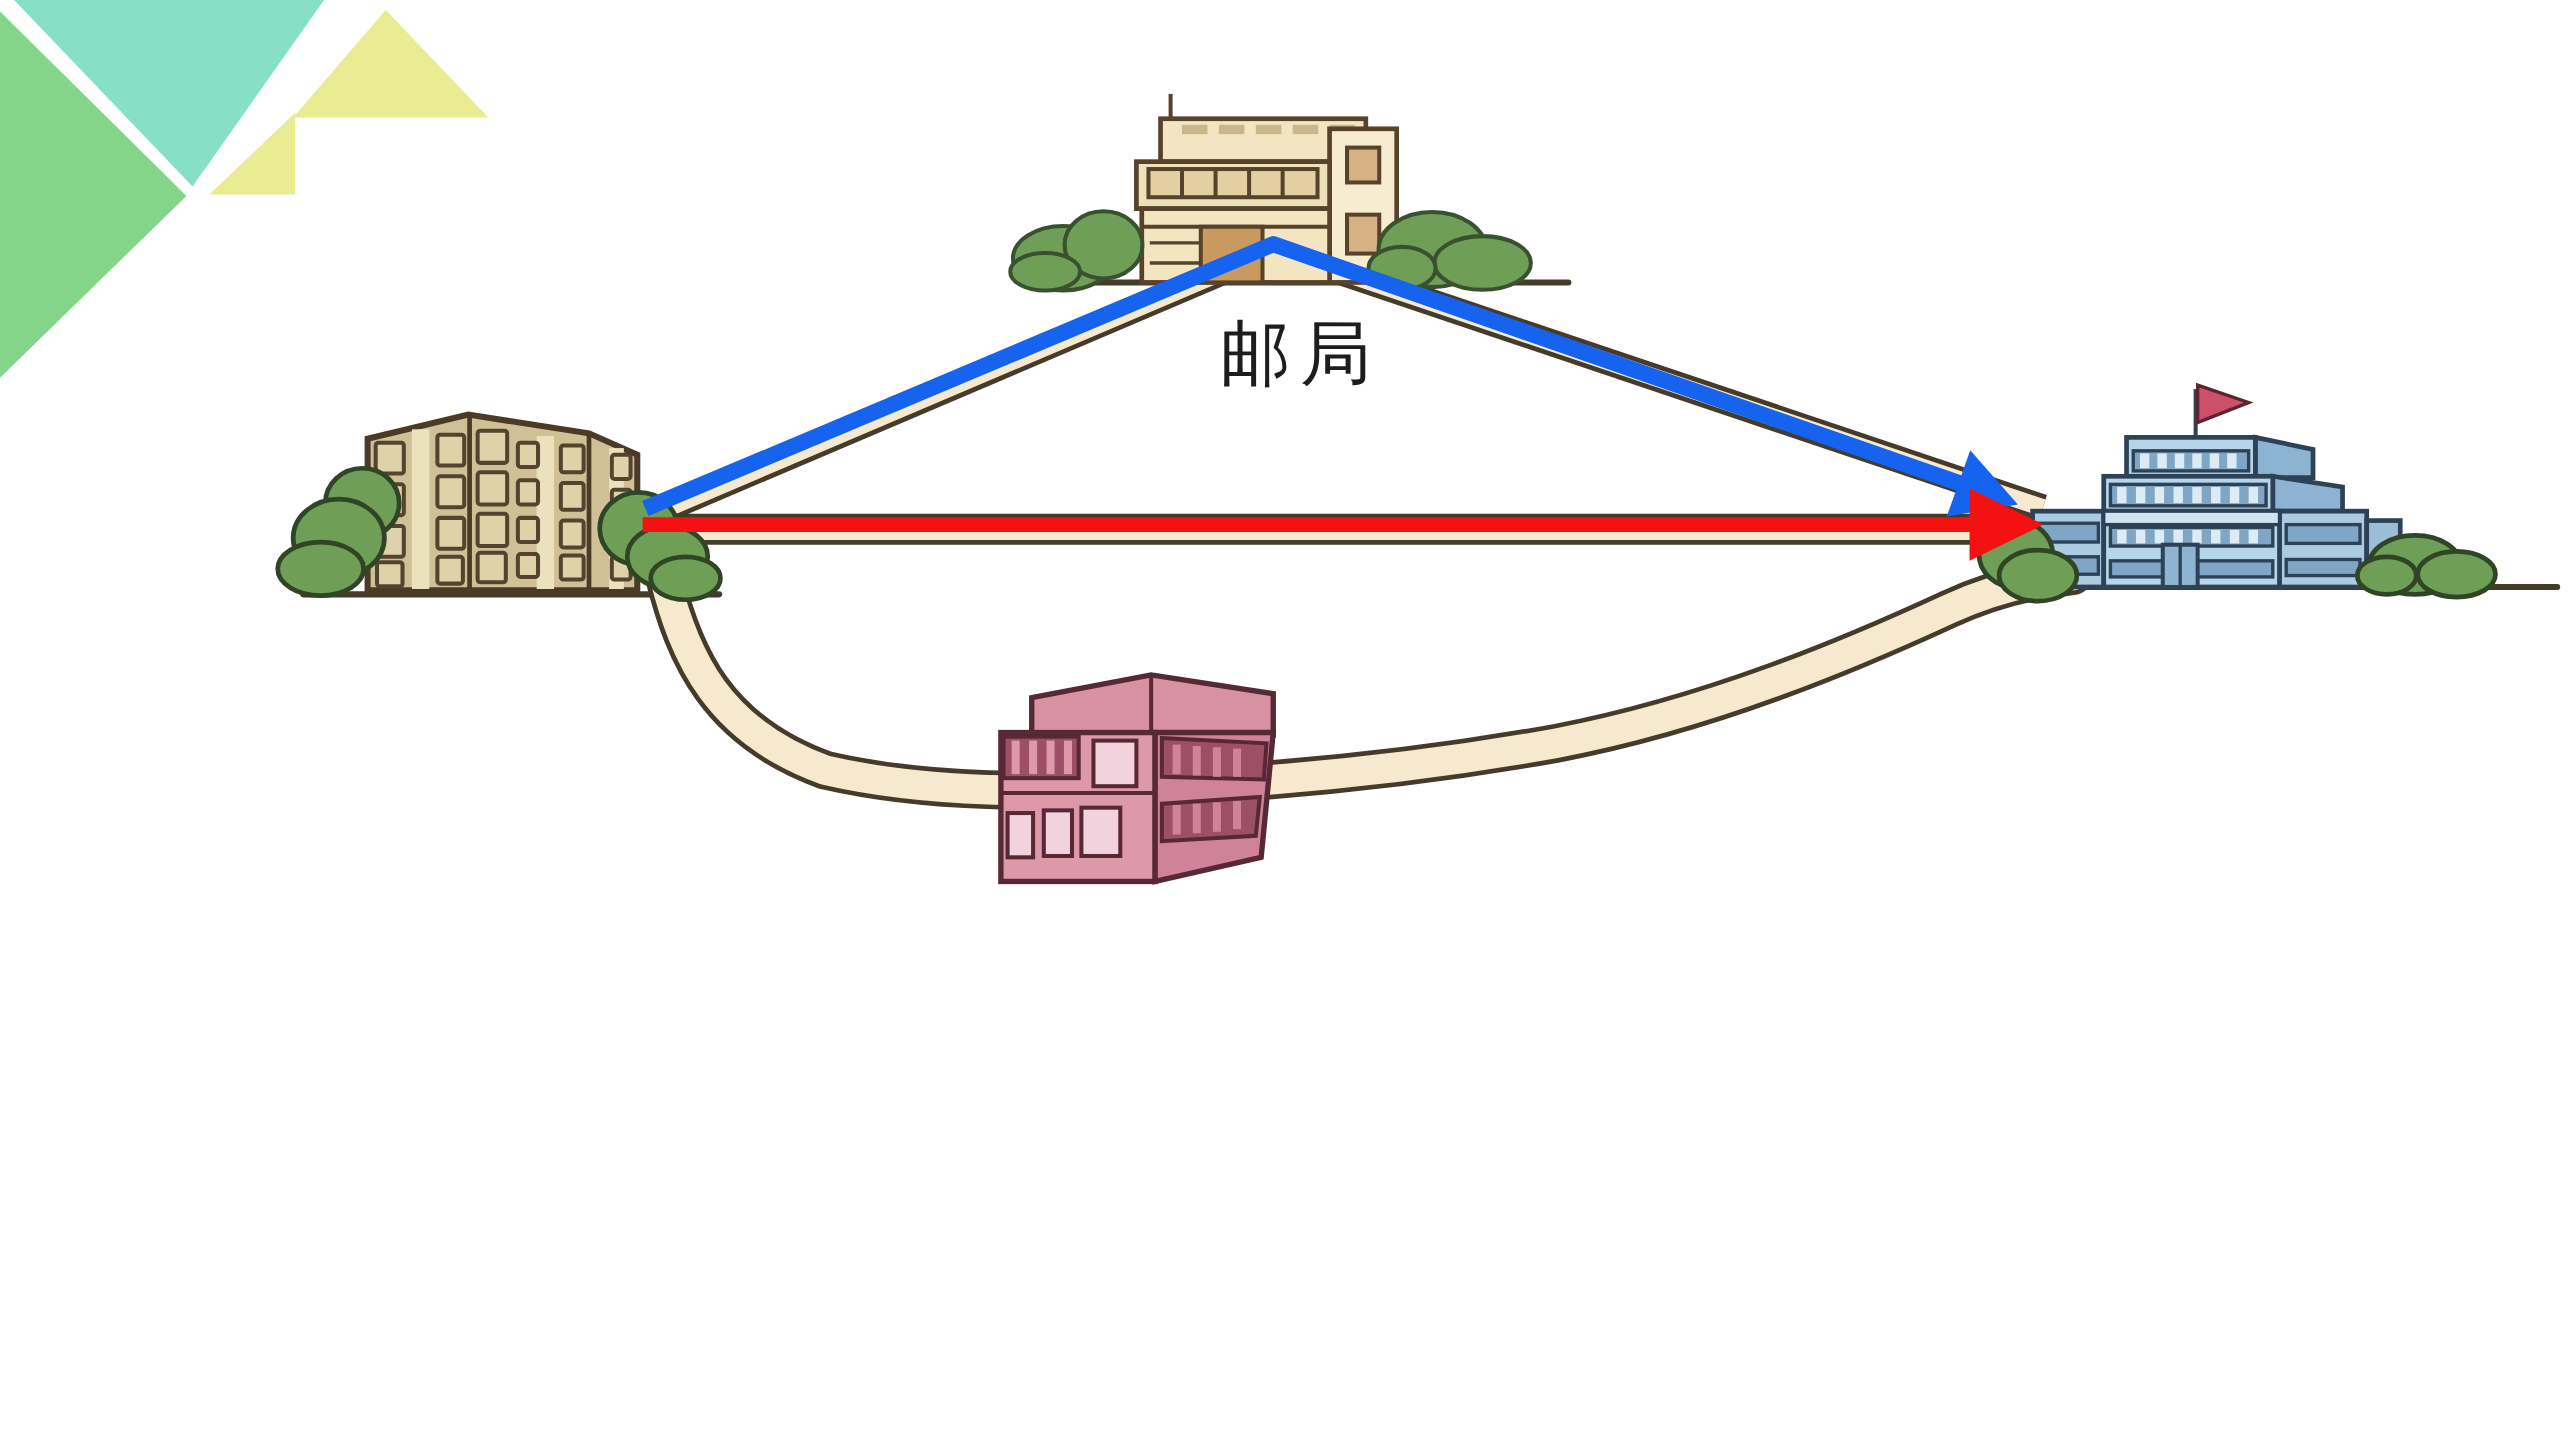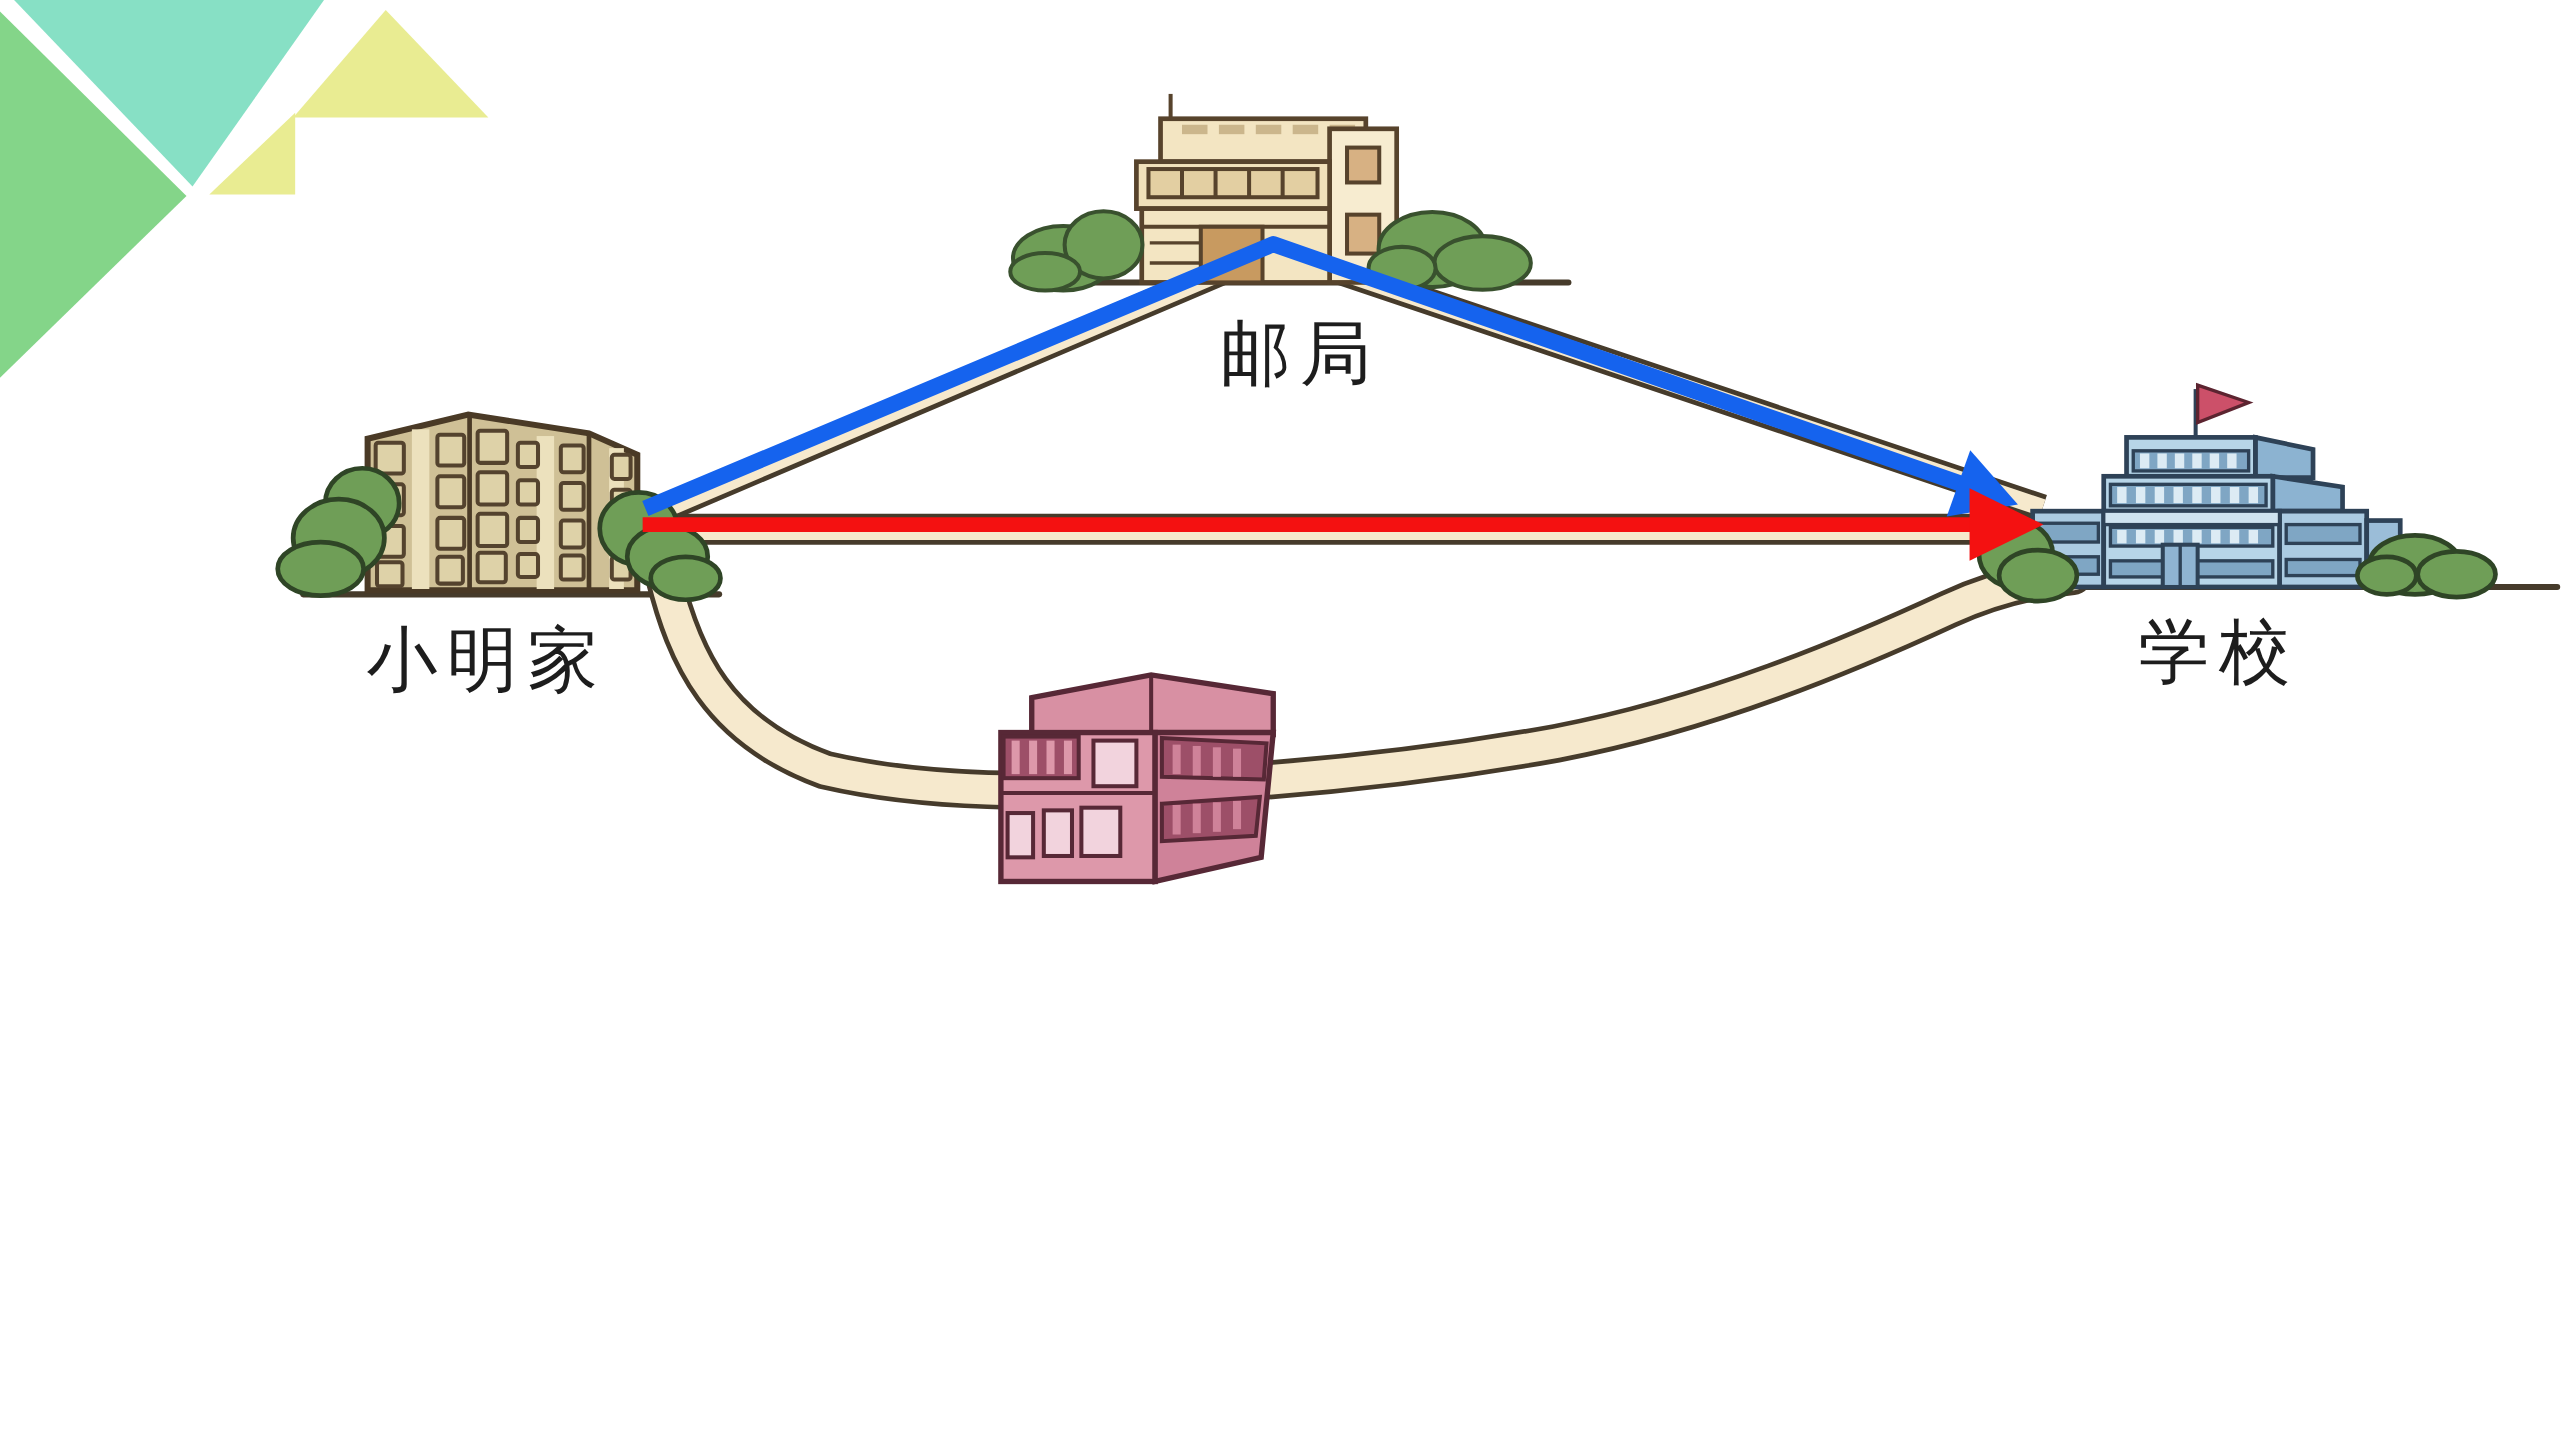--- a/index.html
+++ b/index.html
@@ -247,7 +247,6 @@
 
 </svg>
 
-<div class="map-label lbl-home">小明家</div>
 <div class="map-label lbl-post">邮局</div>
 <div class="map-label lbl-school">学校</div>
 

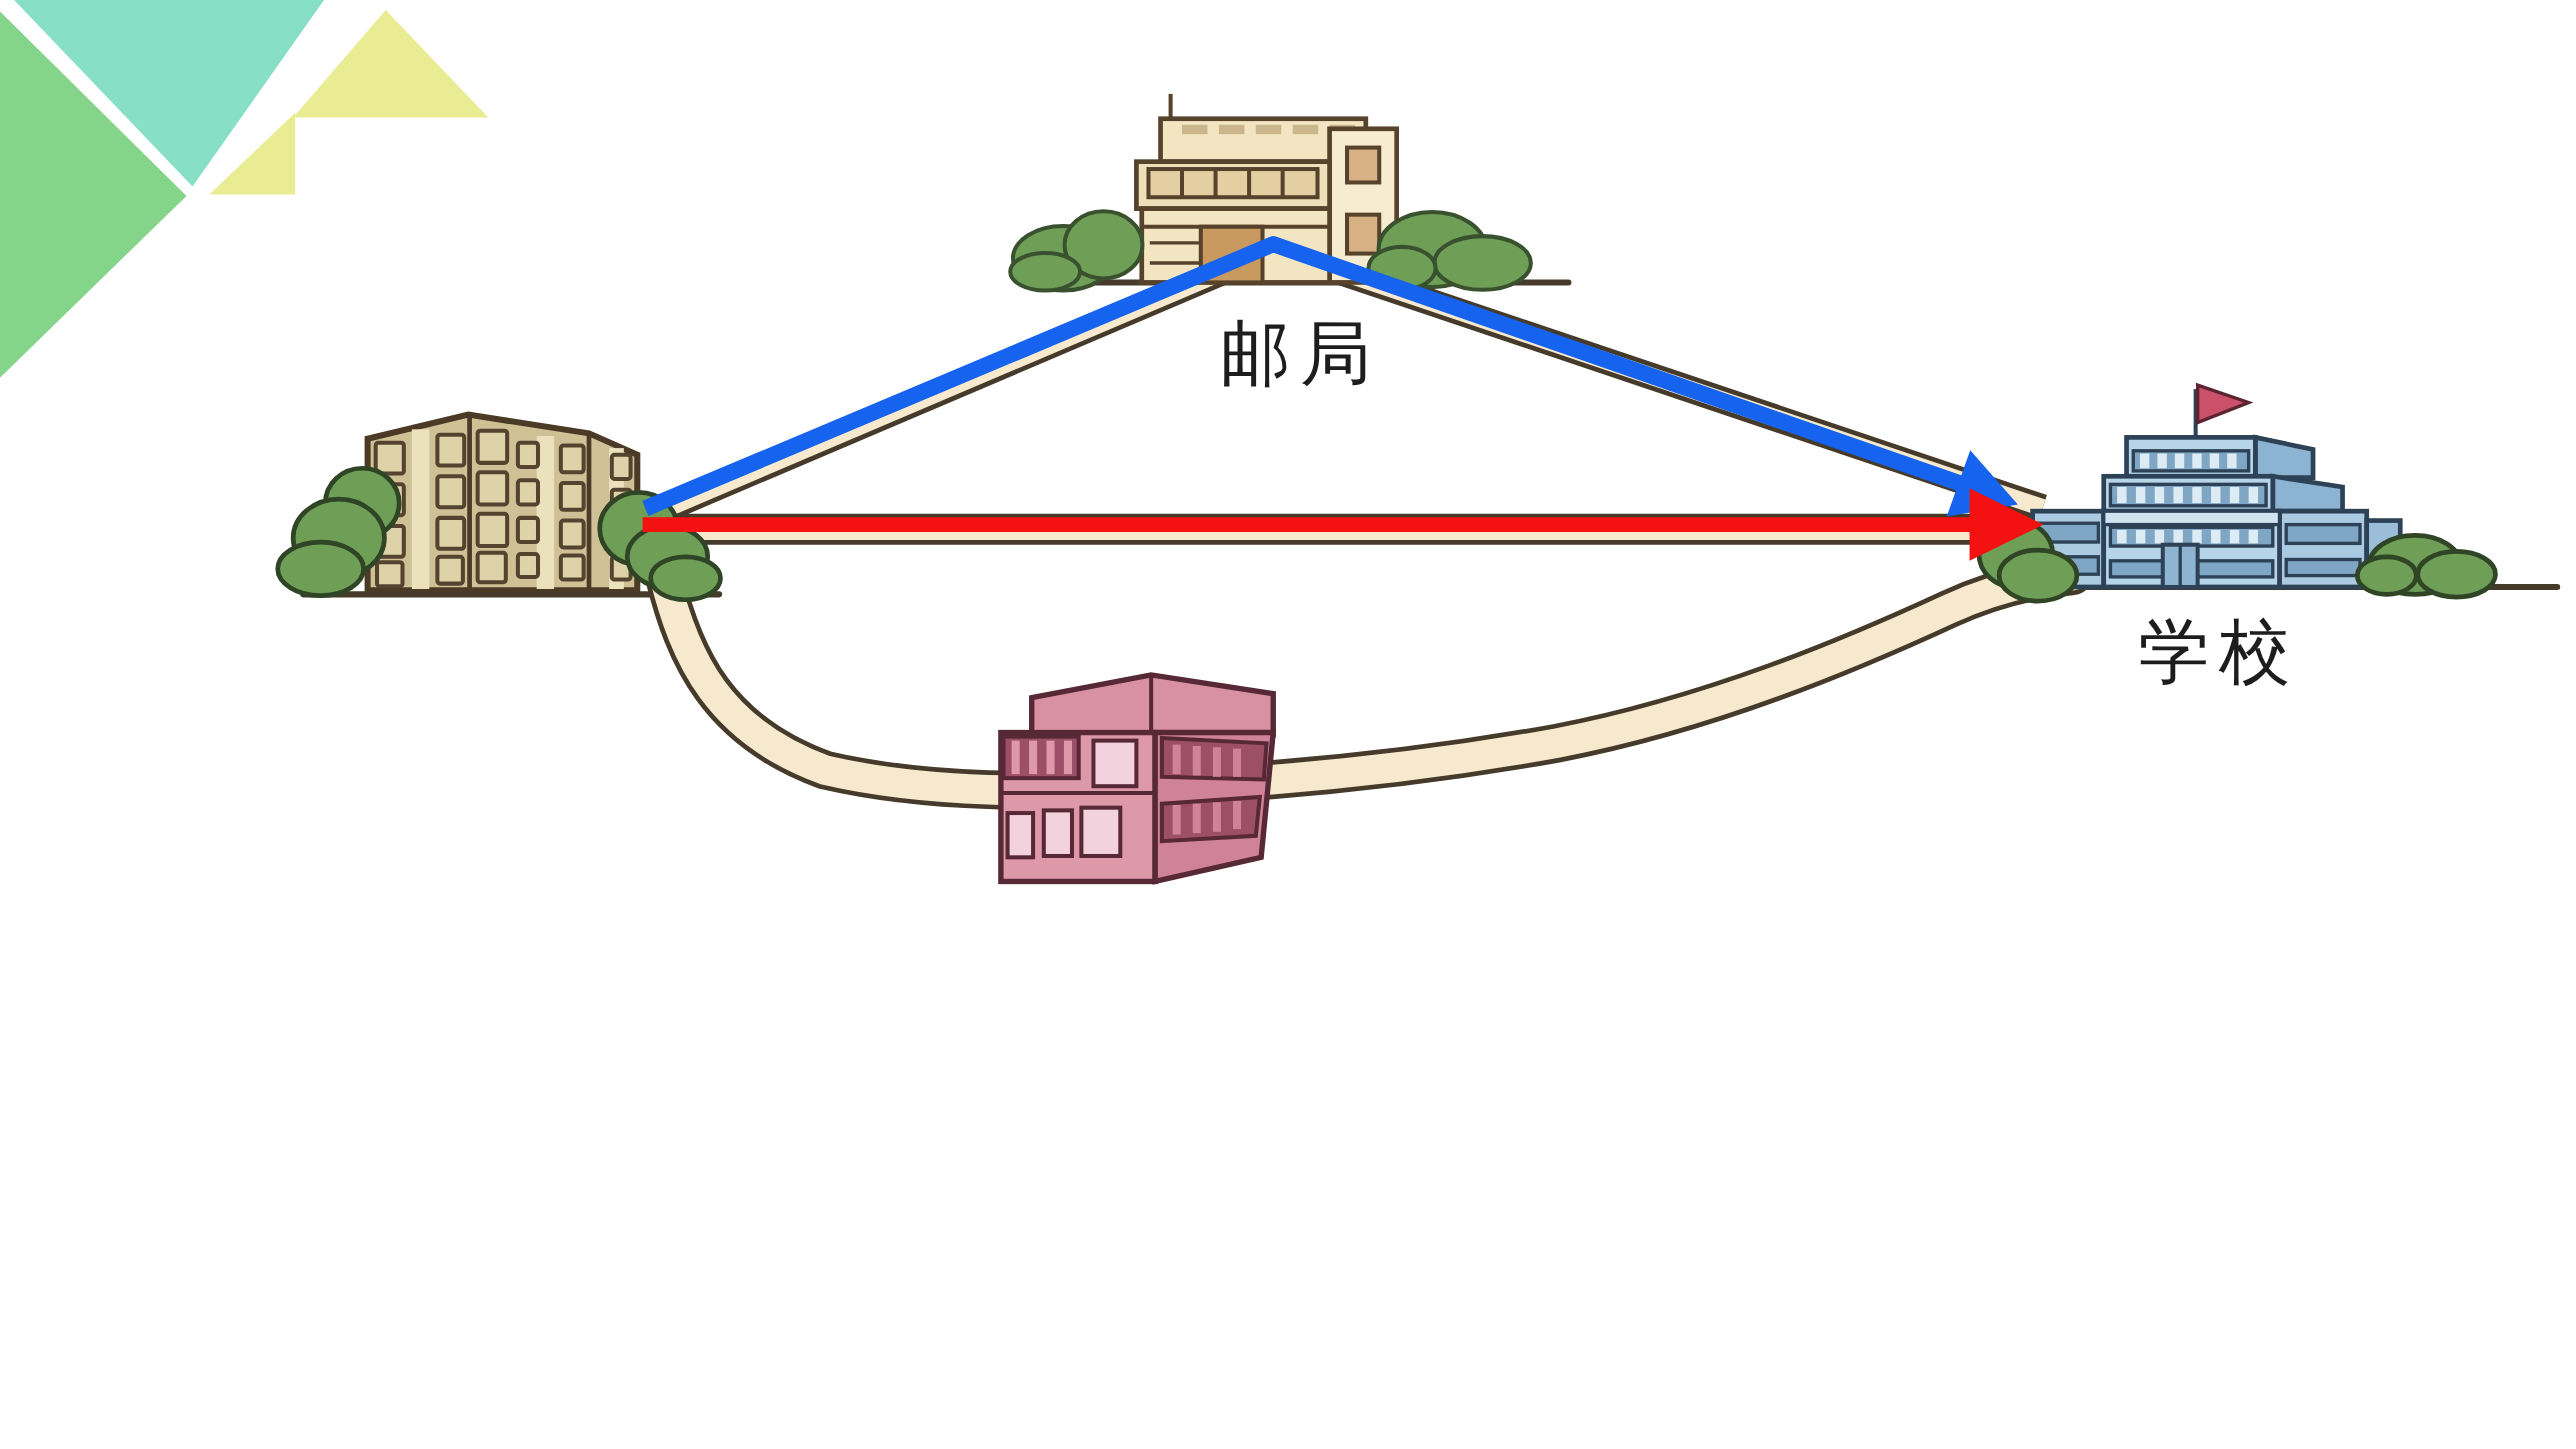--- a/index.html
+++ b/index.html
@@ -248,7 +248,6 @@
 </svg>
 
 <div class="map-label lbl-post">邮局</div>
-<div class="map-label lbl-school">学校</div>
 
 </div>
 

